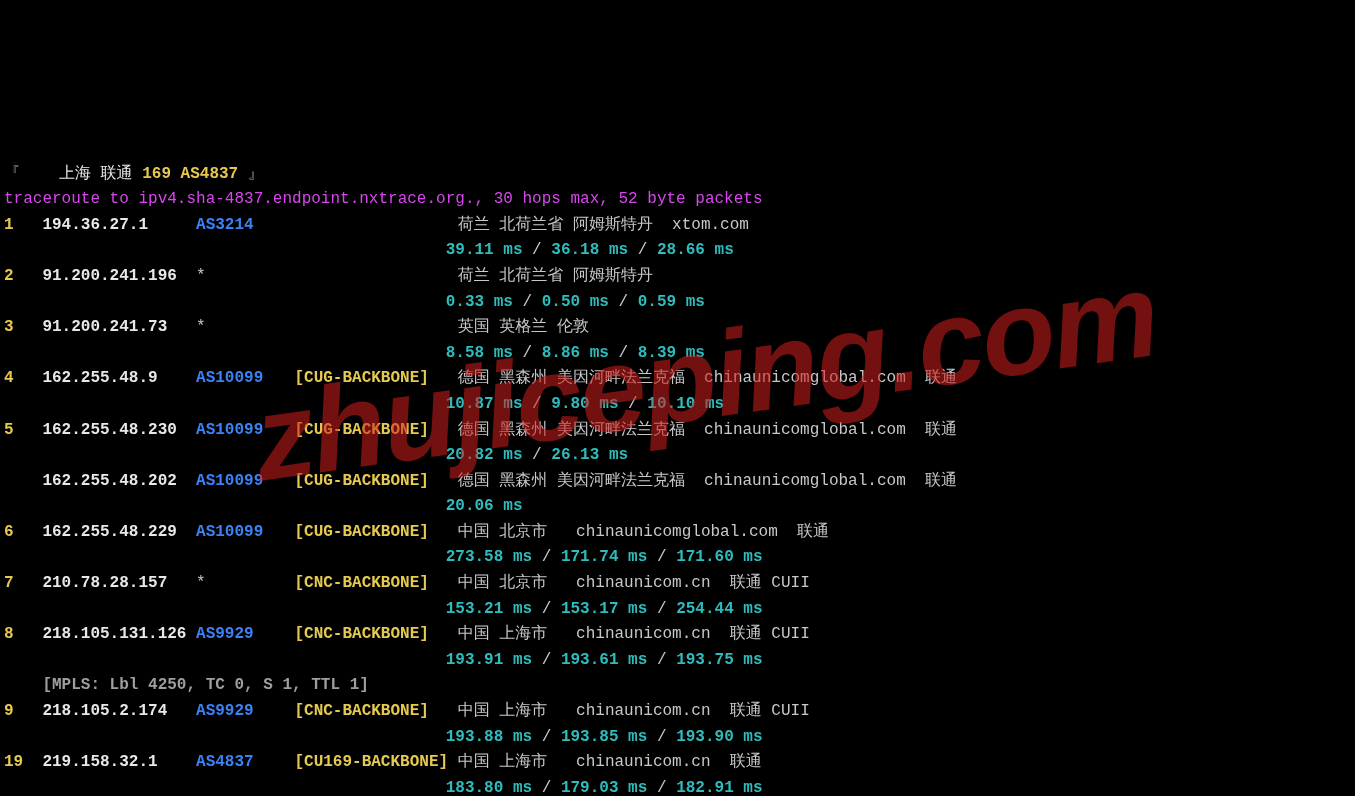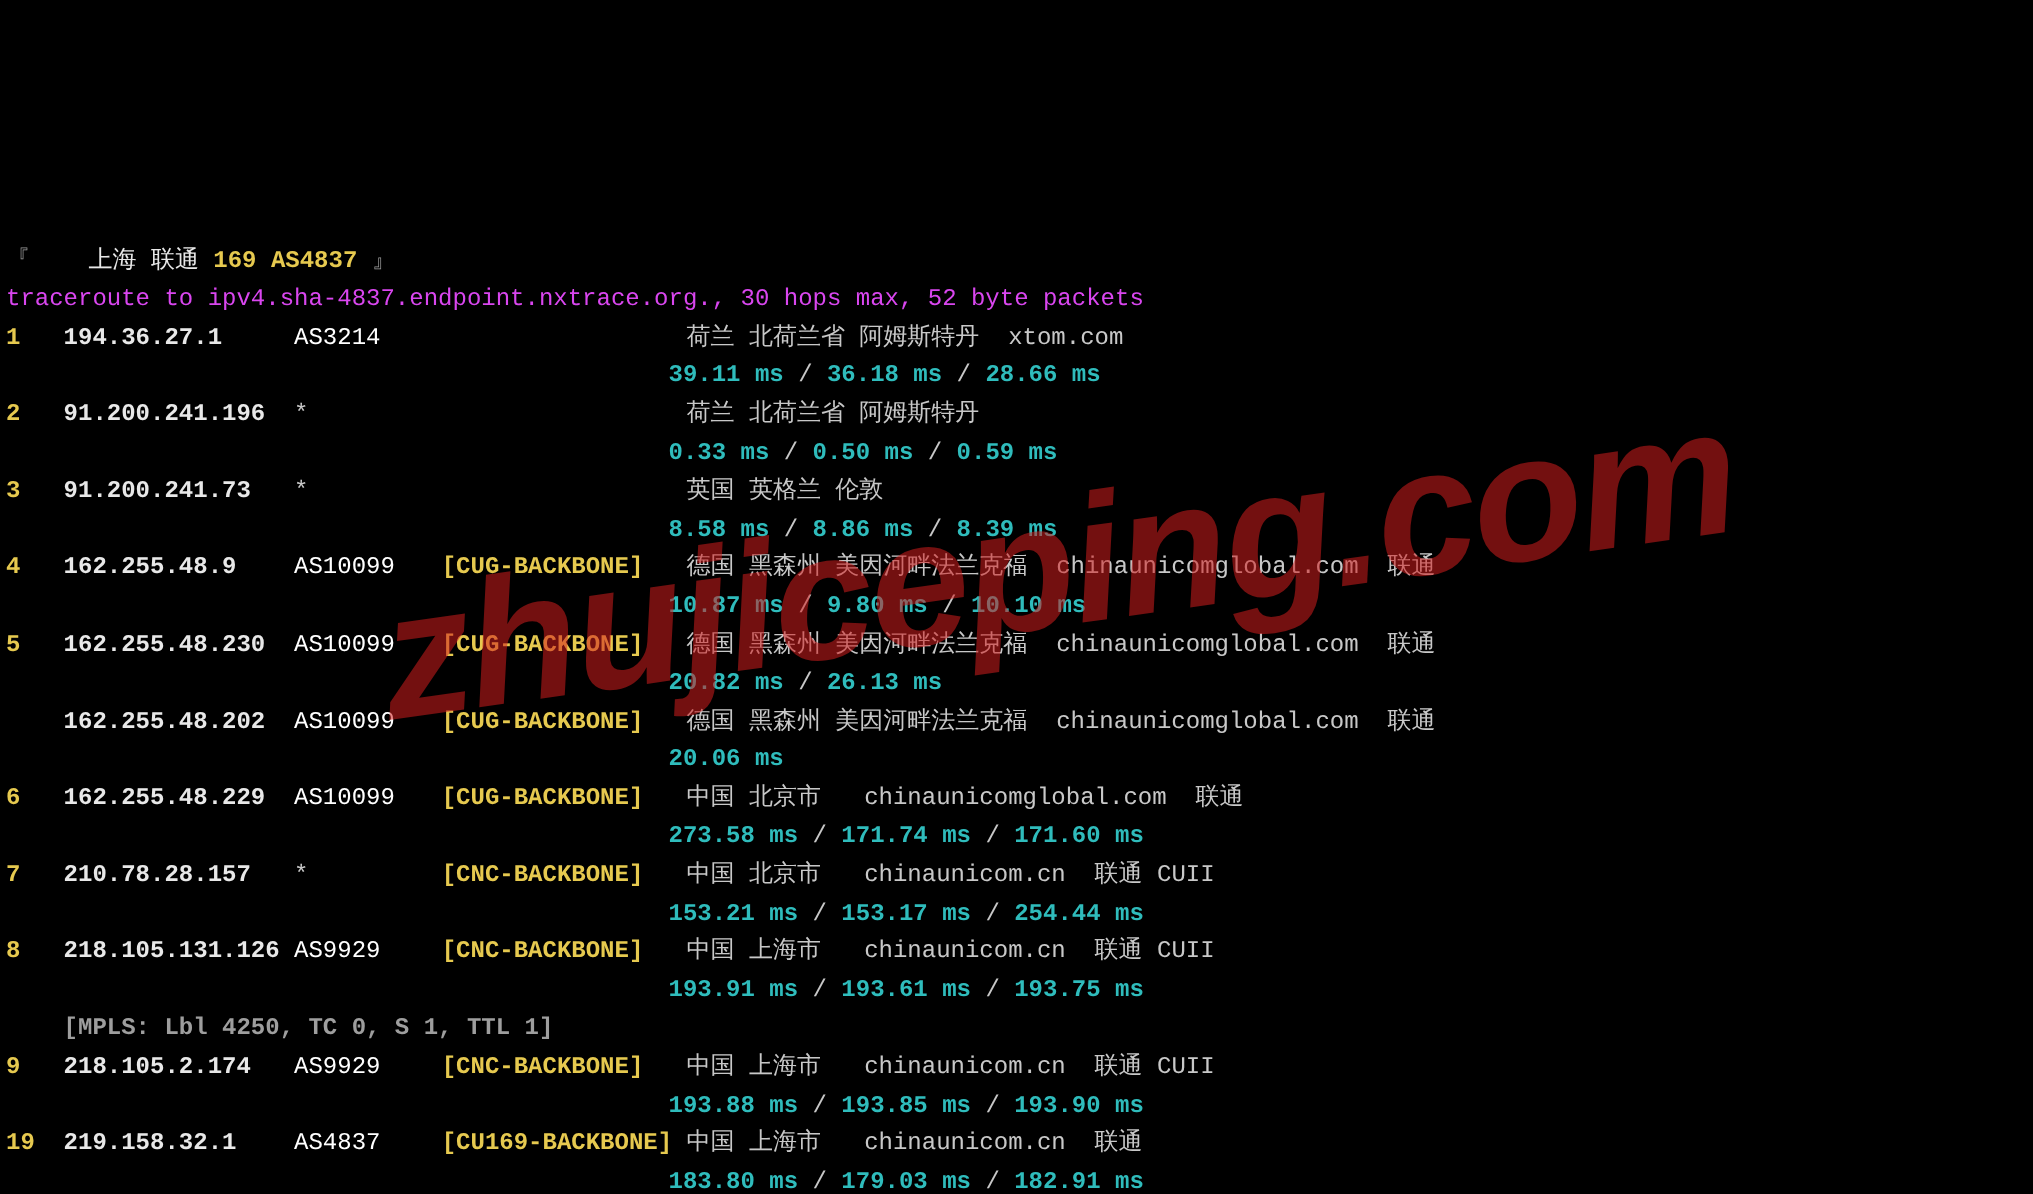--- a/index.html
+++ b/index.html
@@ -23,7 +23,7 @@
   .hdr { color: #d946ef; }
   .hop { color: #e6c94f; font-weight: bold; }
   .ip { color: #e8e8e8; font-weight: bold; }
-  .asn { color: #ffffff; font-weight: normal; }
+  .asn { color: #3b82f6; font-weight: bold; }
   .star { color: #c8c8c8; }
   .bracket { color: #e6c94f; font-weight: bold; margin-left: 12px; }
   .geo { color: #c8c8c8; }

